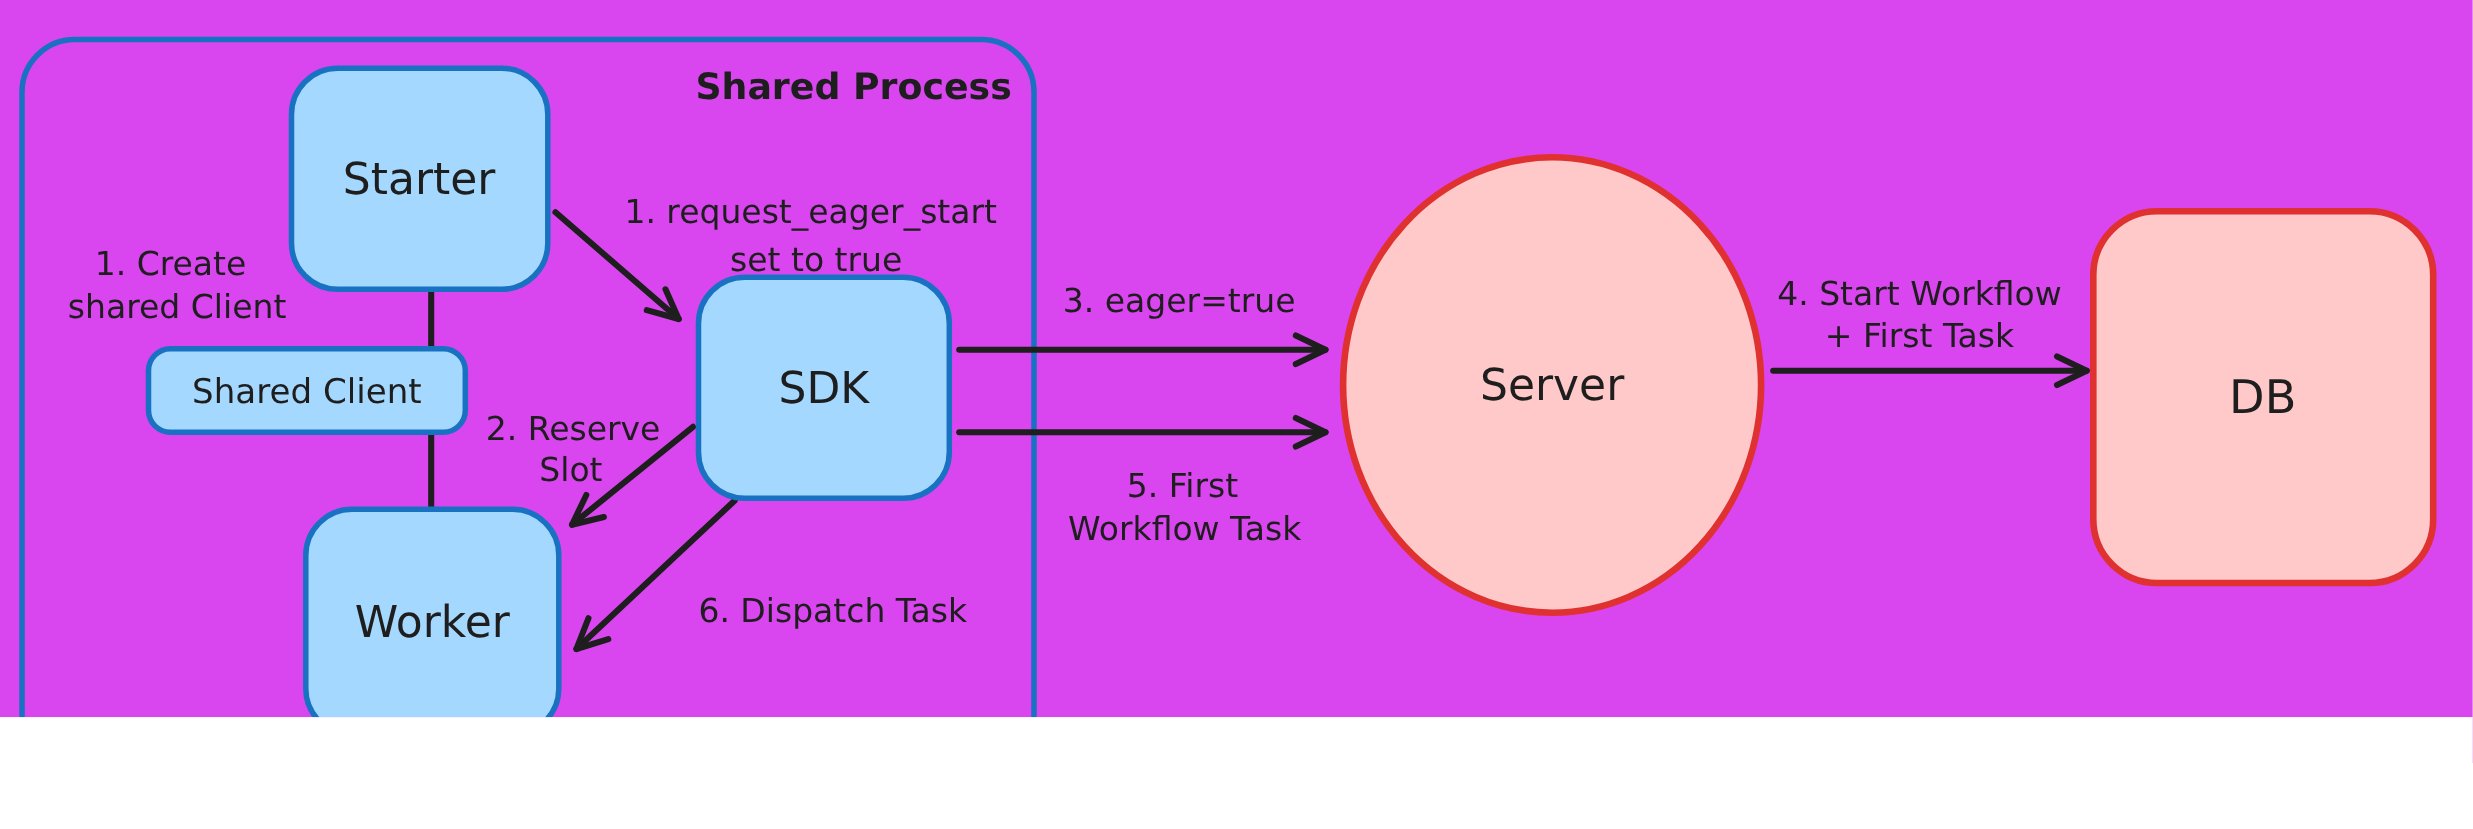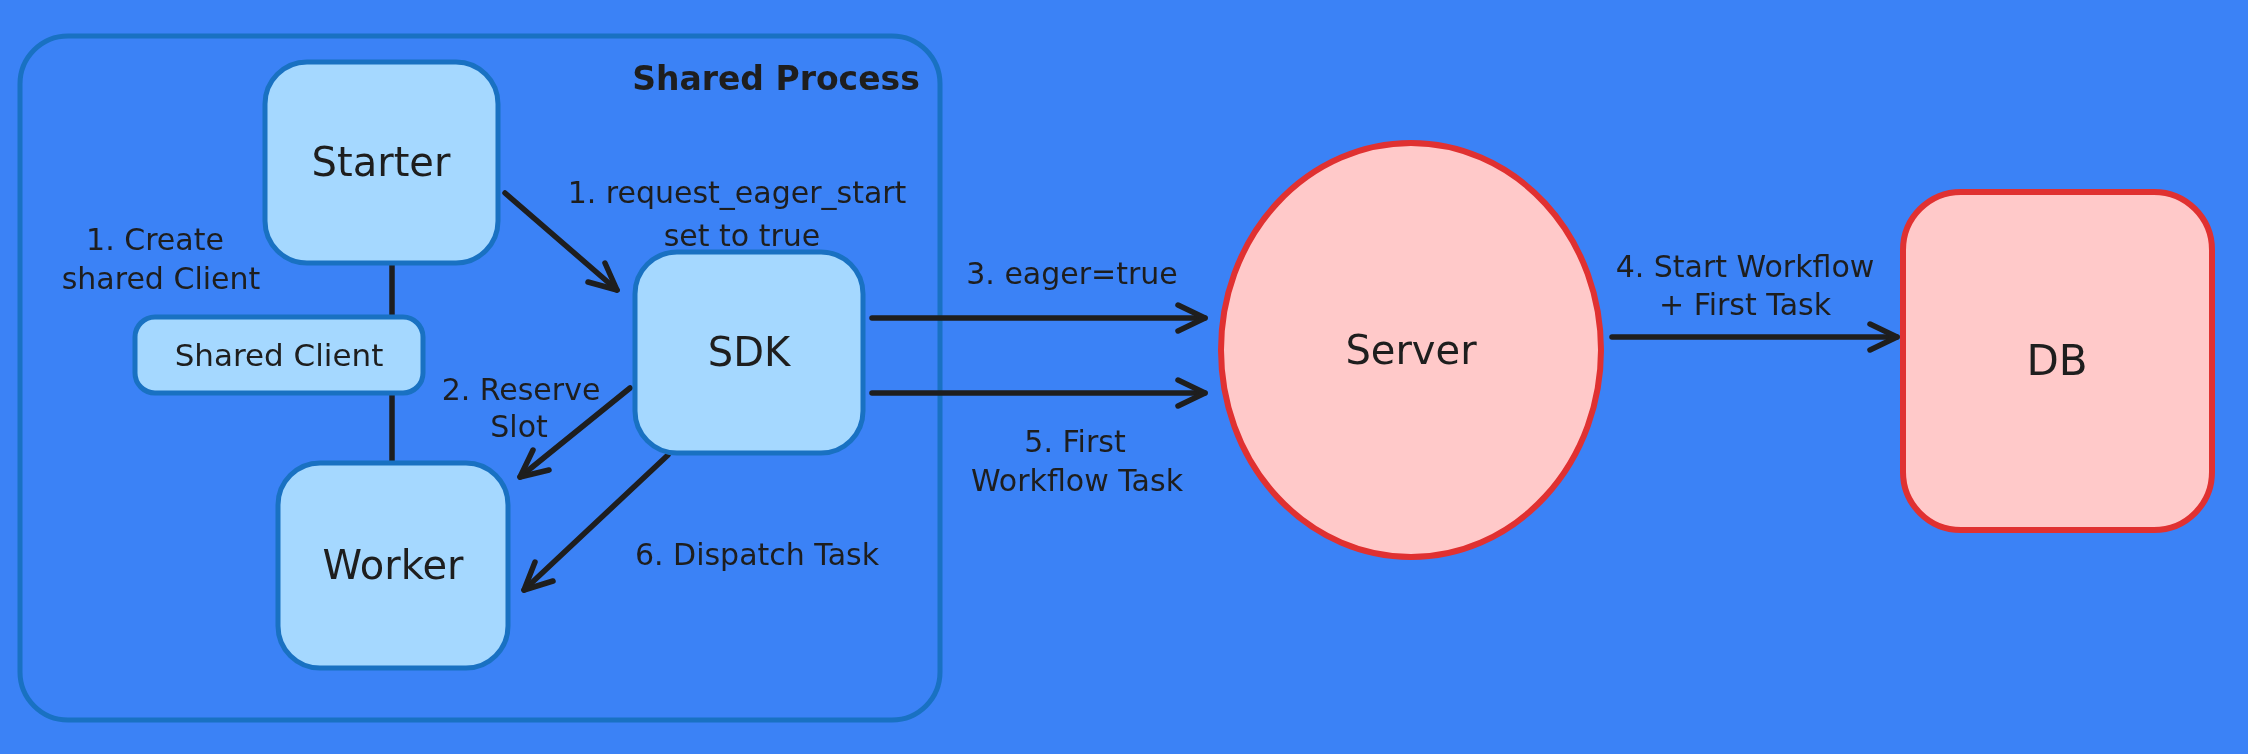--- a/index.html
+++ b/index.html
@@ -10,8 +10,8 @@
   .stage {
     position: relative;
     width: 2248px;
-    height: 754px;
-    background: #3b82f6;
+    height: 652px;
+    background: #d946ef;
     overflow: hidden;
     text-decoration: underline;
   }

